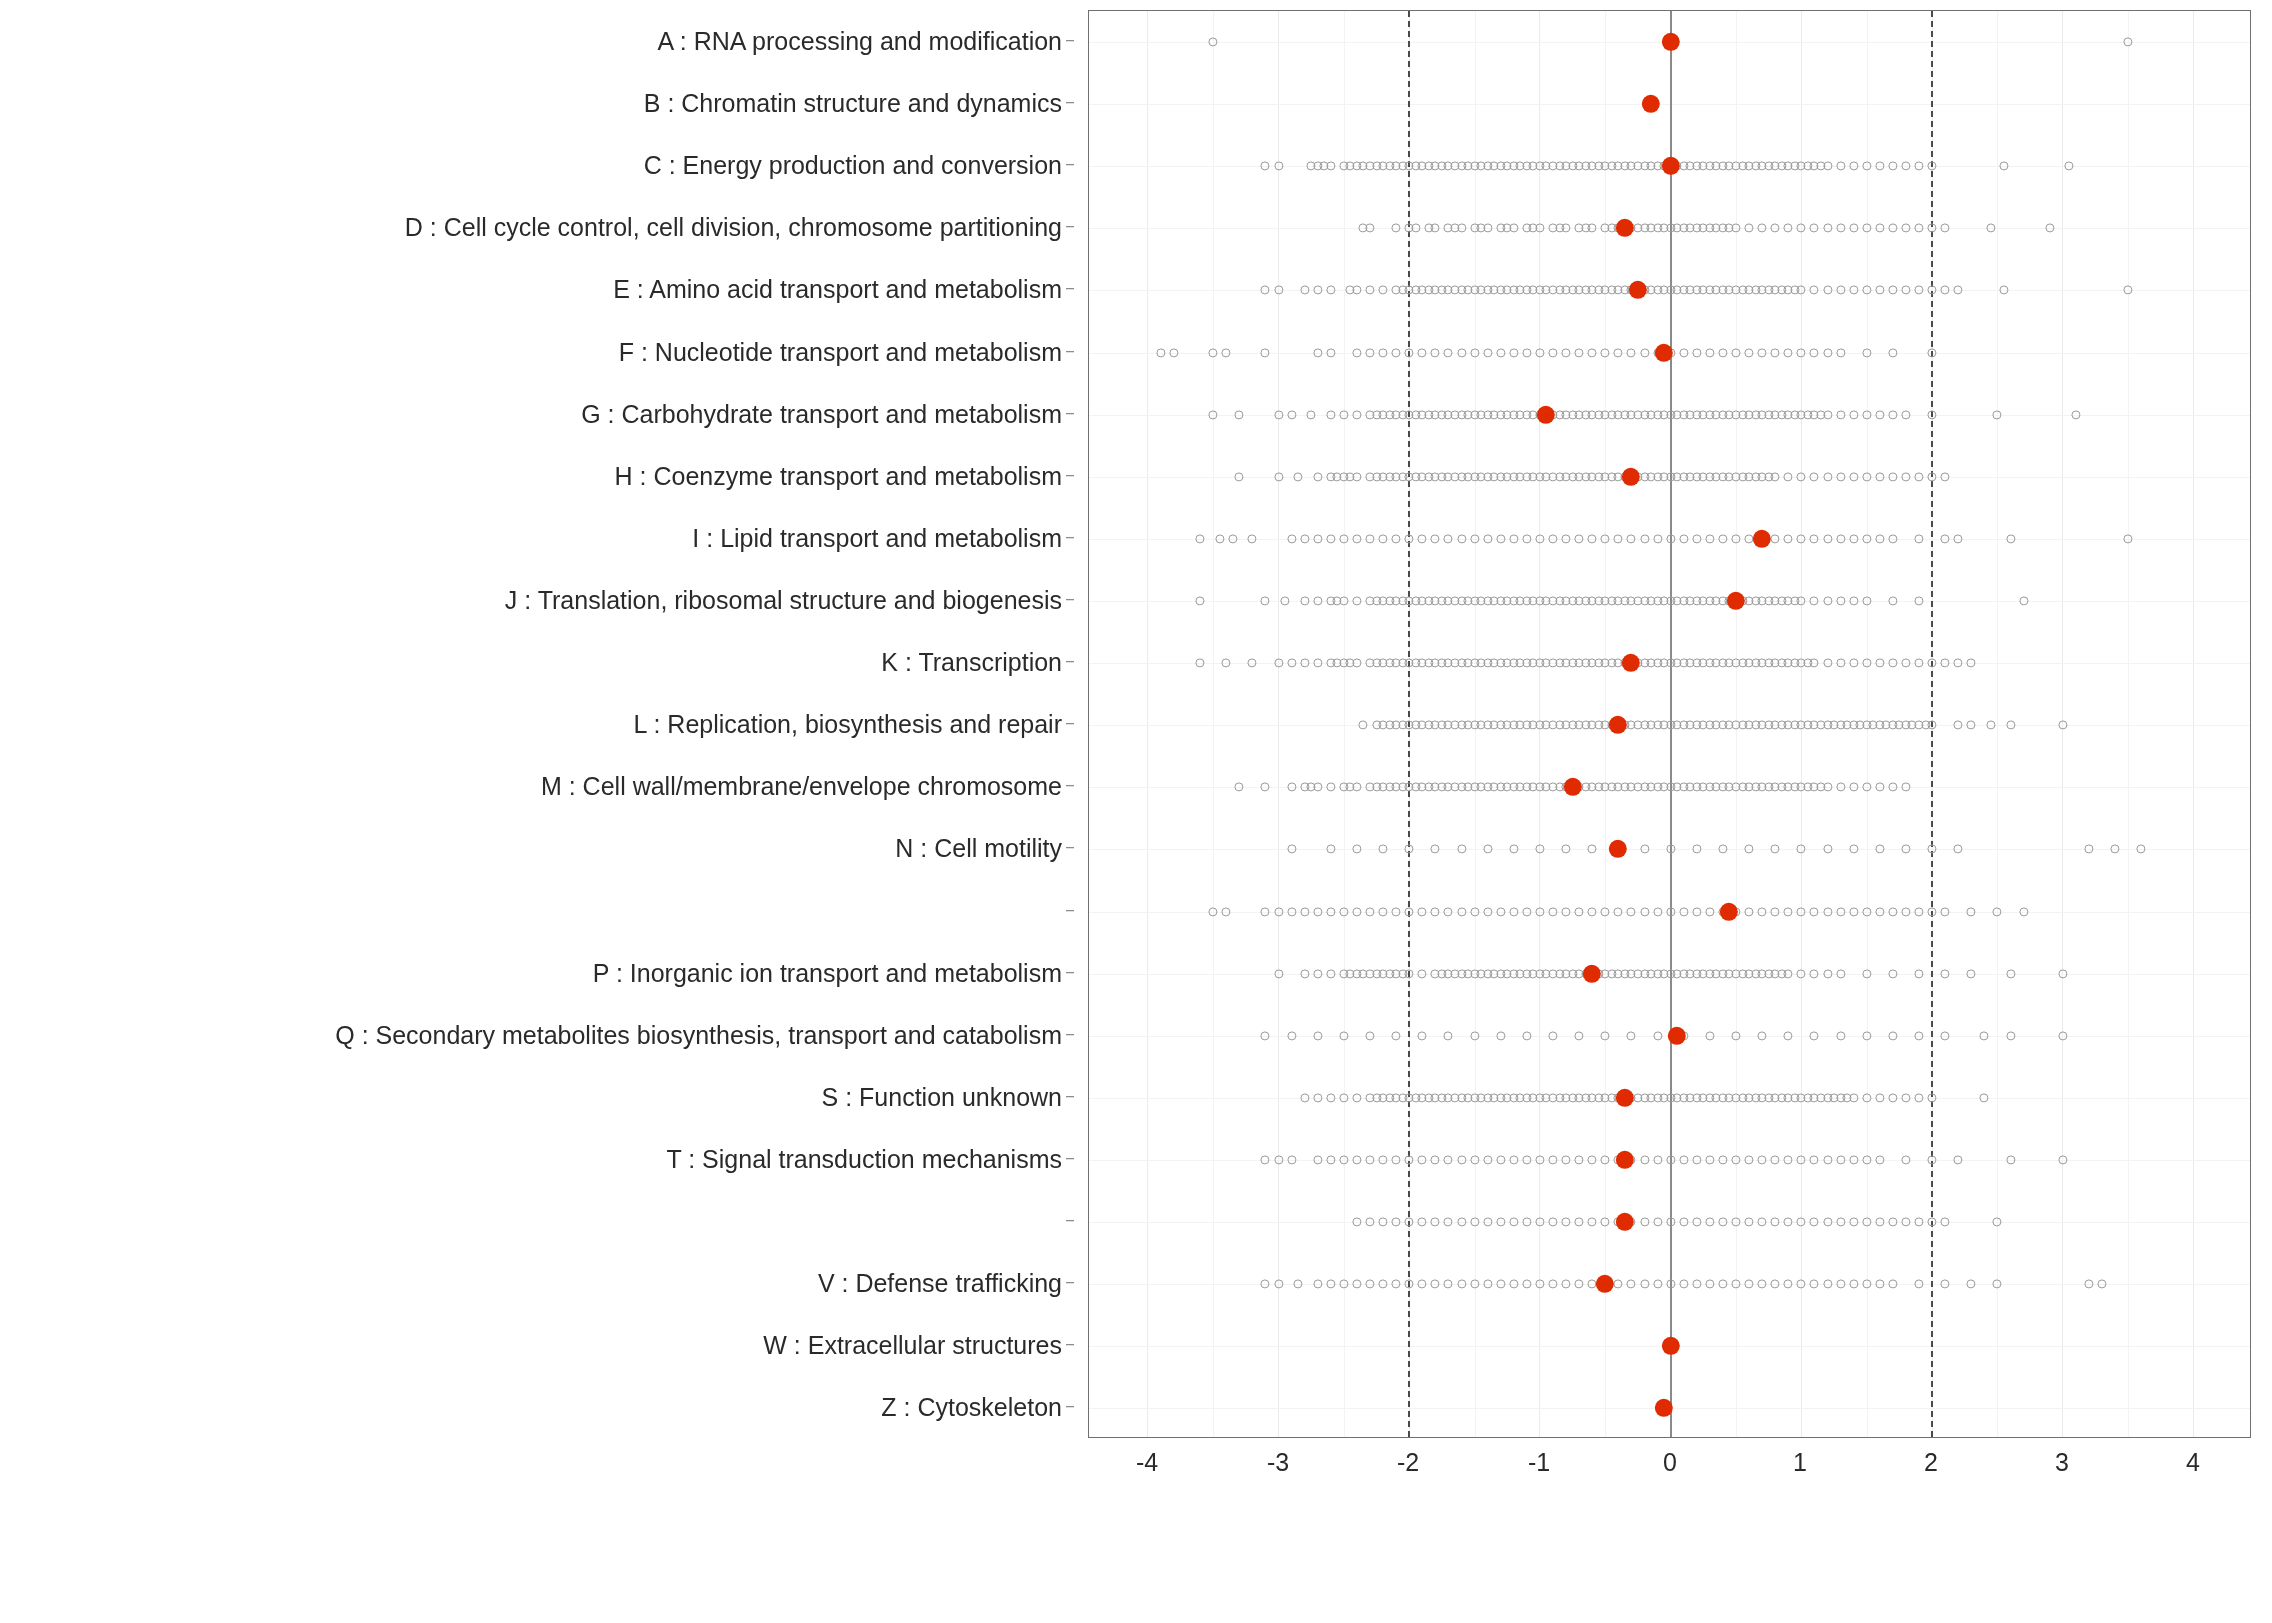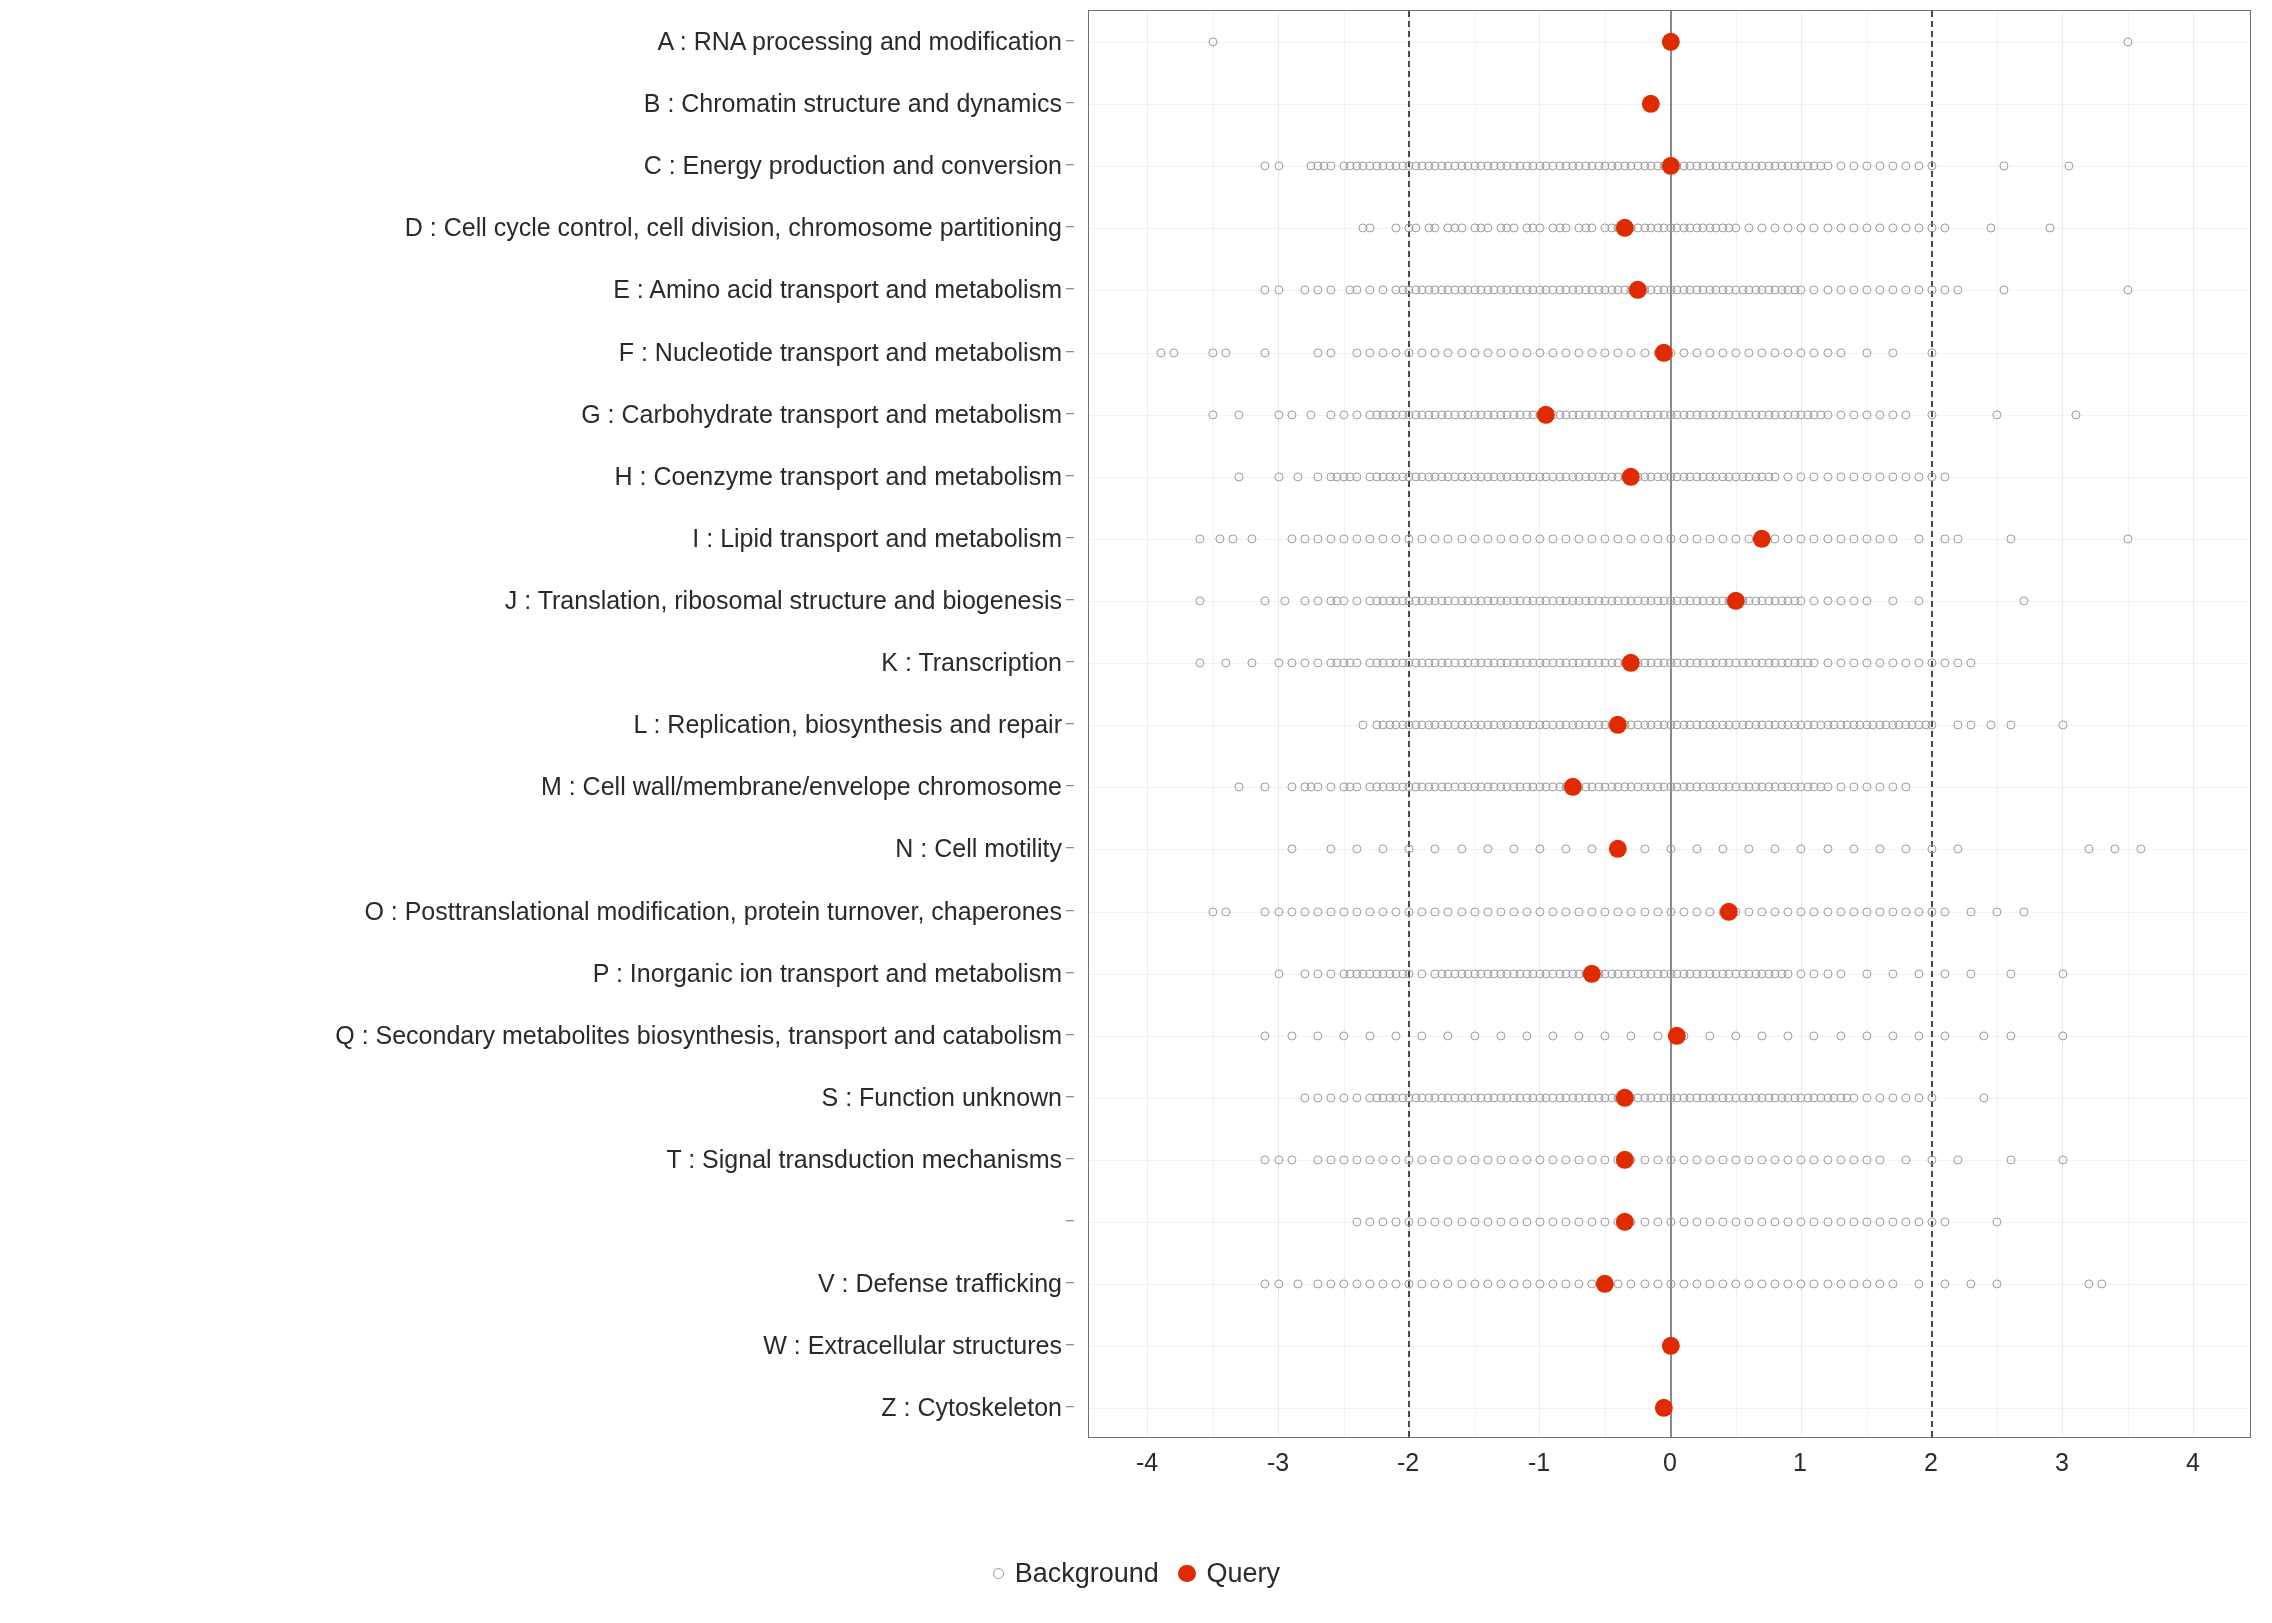--- a/index.html
+++ b/index.html
@@ -213,7 +213,6 @@
       <div class="tick-mark" style="top: 776px;"></div>
       <div class="y-label" style="top: 838px;">N : Cell motility</div>
       <div class="tick-mark" style="top: 838px;"></div>
-      <div class="y-label" style="top: 901px;">O : Posttranslational modification, protein turnover, chaperones</div>
       <div class="tick-mark" style="top: 901px;"></div>
       <div class="y-label" style="top: 963px;">P : Inorganic ion transport and metabolism</div>
       <div class="tick-mark" style="top: 963px;"></div>

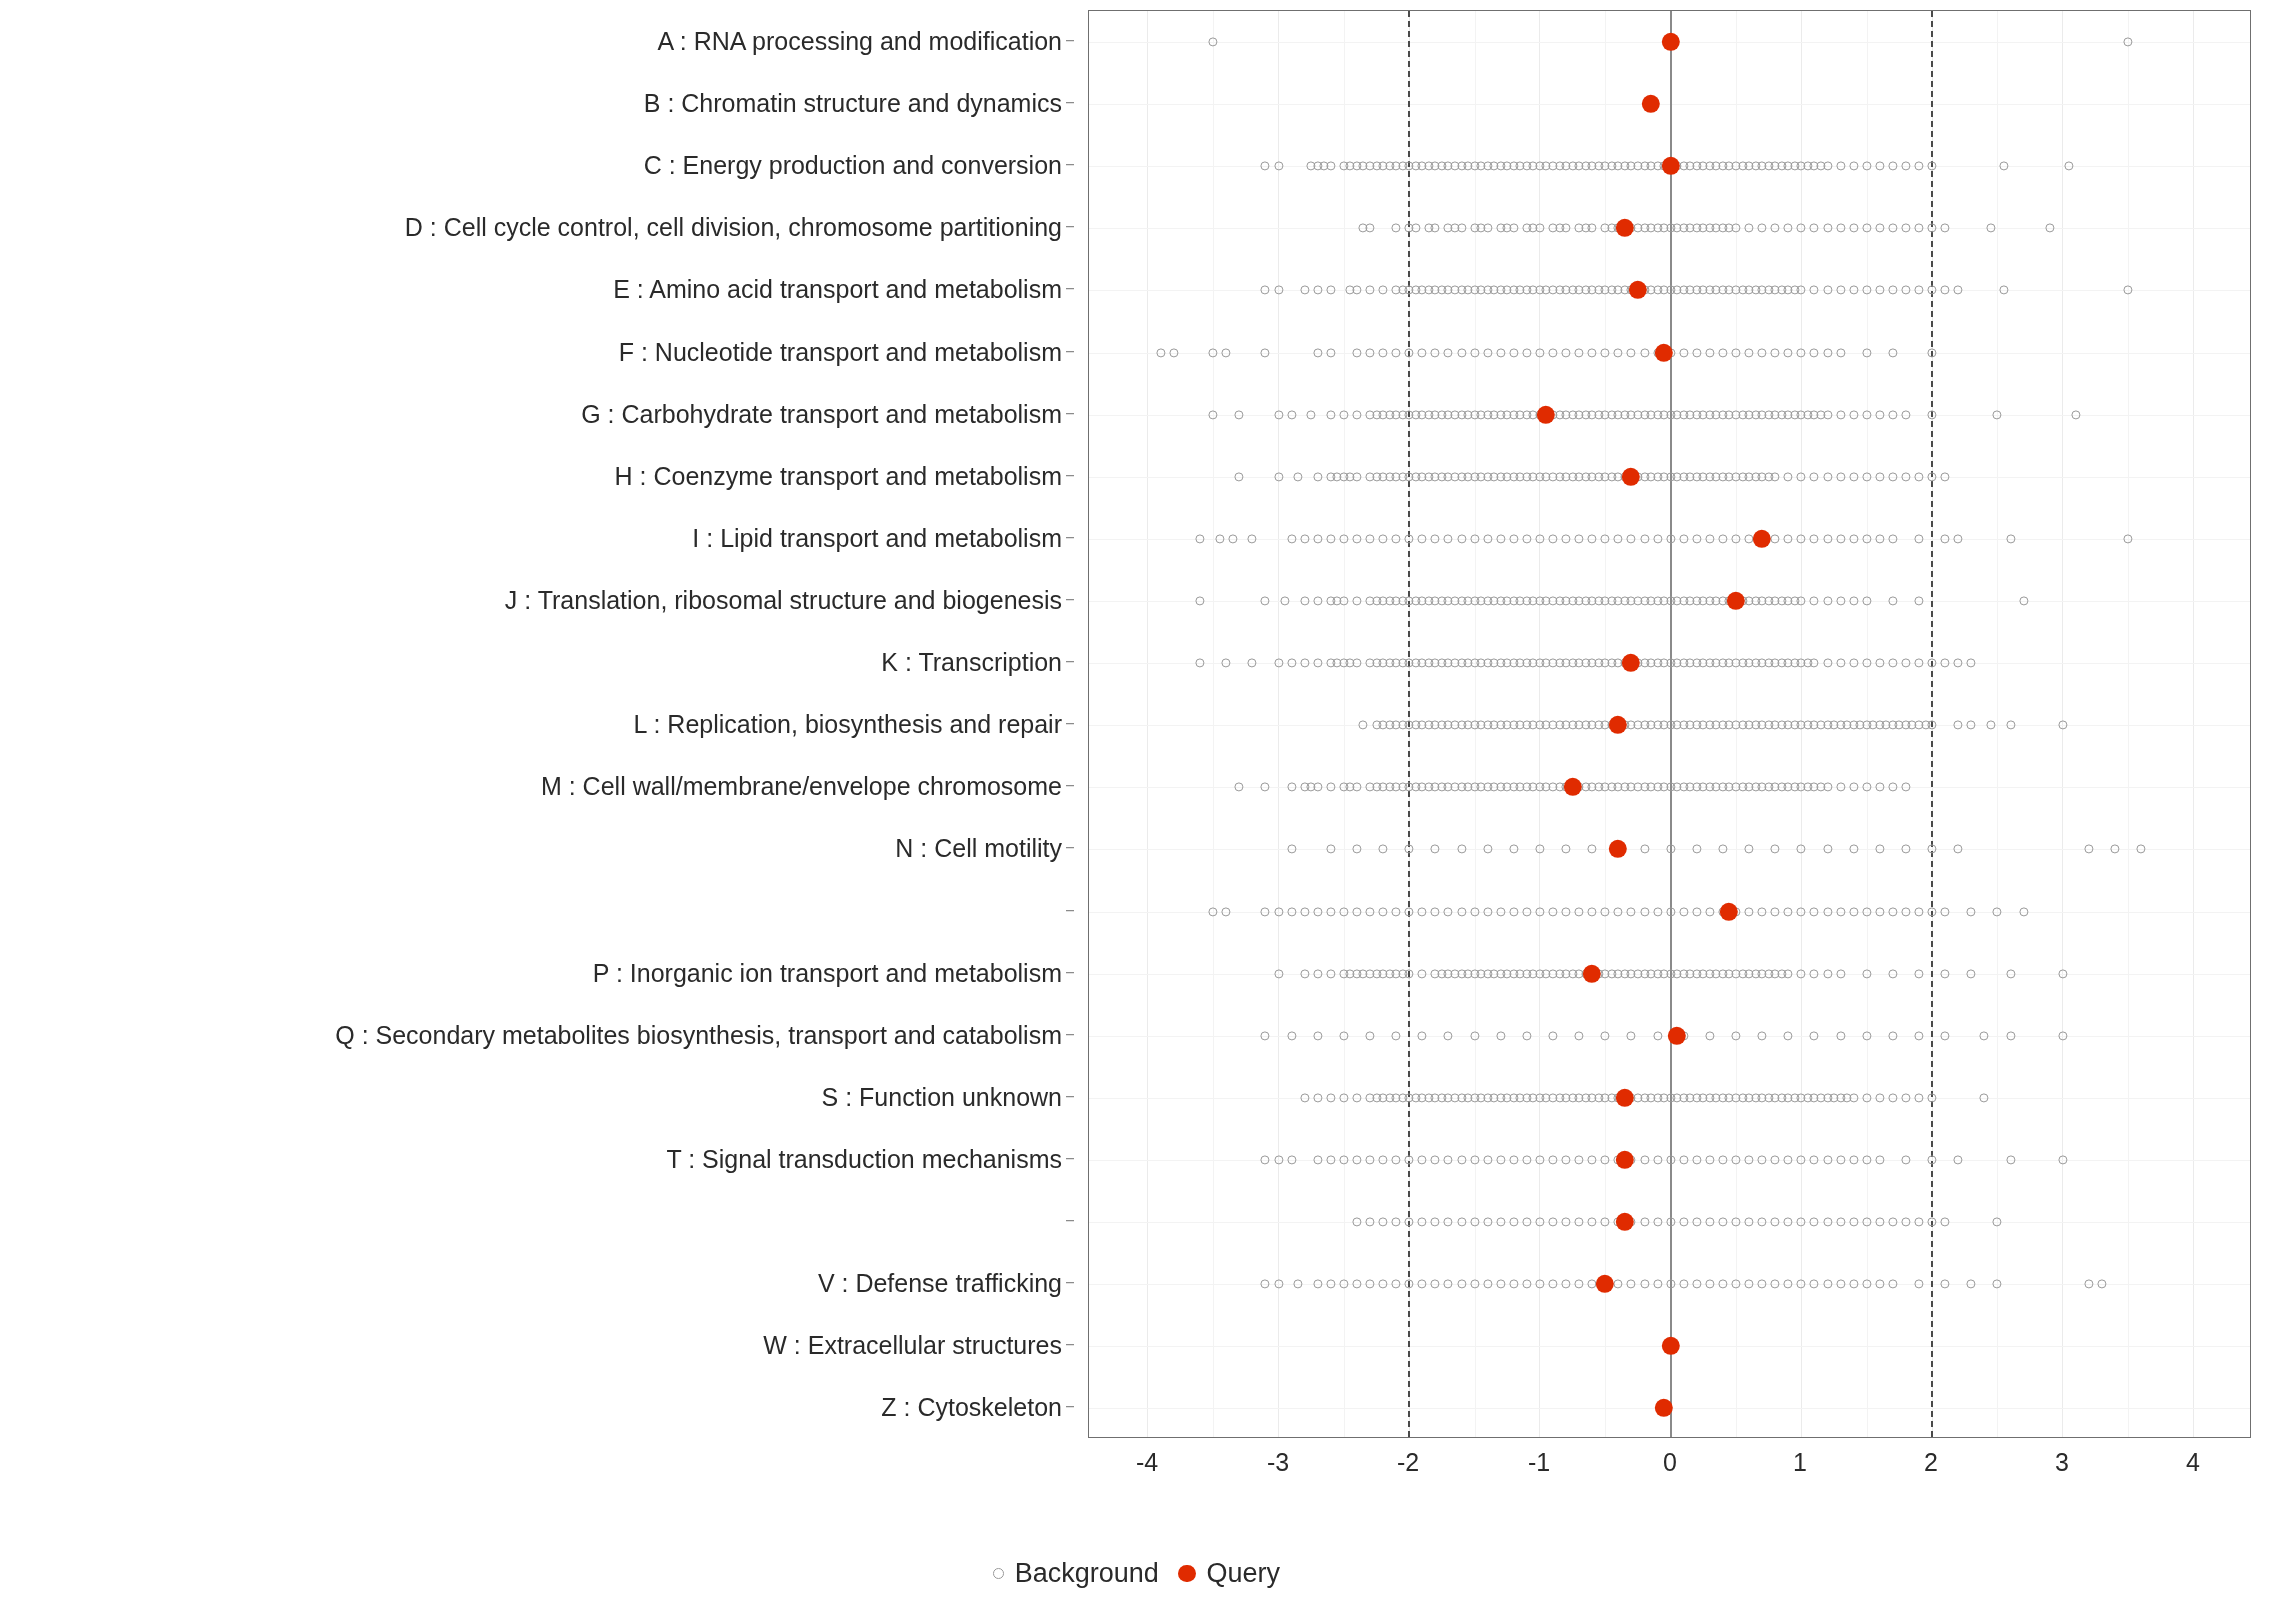--- a/index.html
+++ b/index.html
@@ -1629,16 +1629,6 @@
       <div class="x-tick-label" style="left: 1105px;">4</div>
     </div>
 
-  <div id="legend">
-    <div class="legend-item">
-      <span class="legend-swatch-bg"></span>
-      <span>Background</span>
-    </div>
-    <div class="legend-item">
-      <span class="legend-swatch-query"></span>
-      <span>Query</span>
-    </div>
-  </div>
 
 </div>
 

